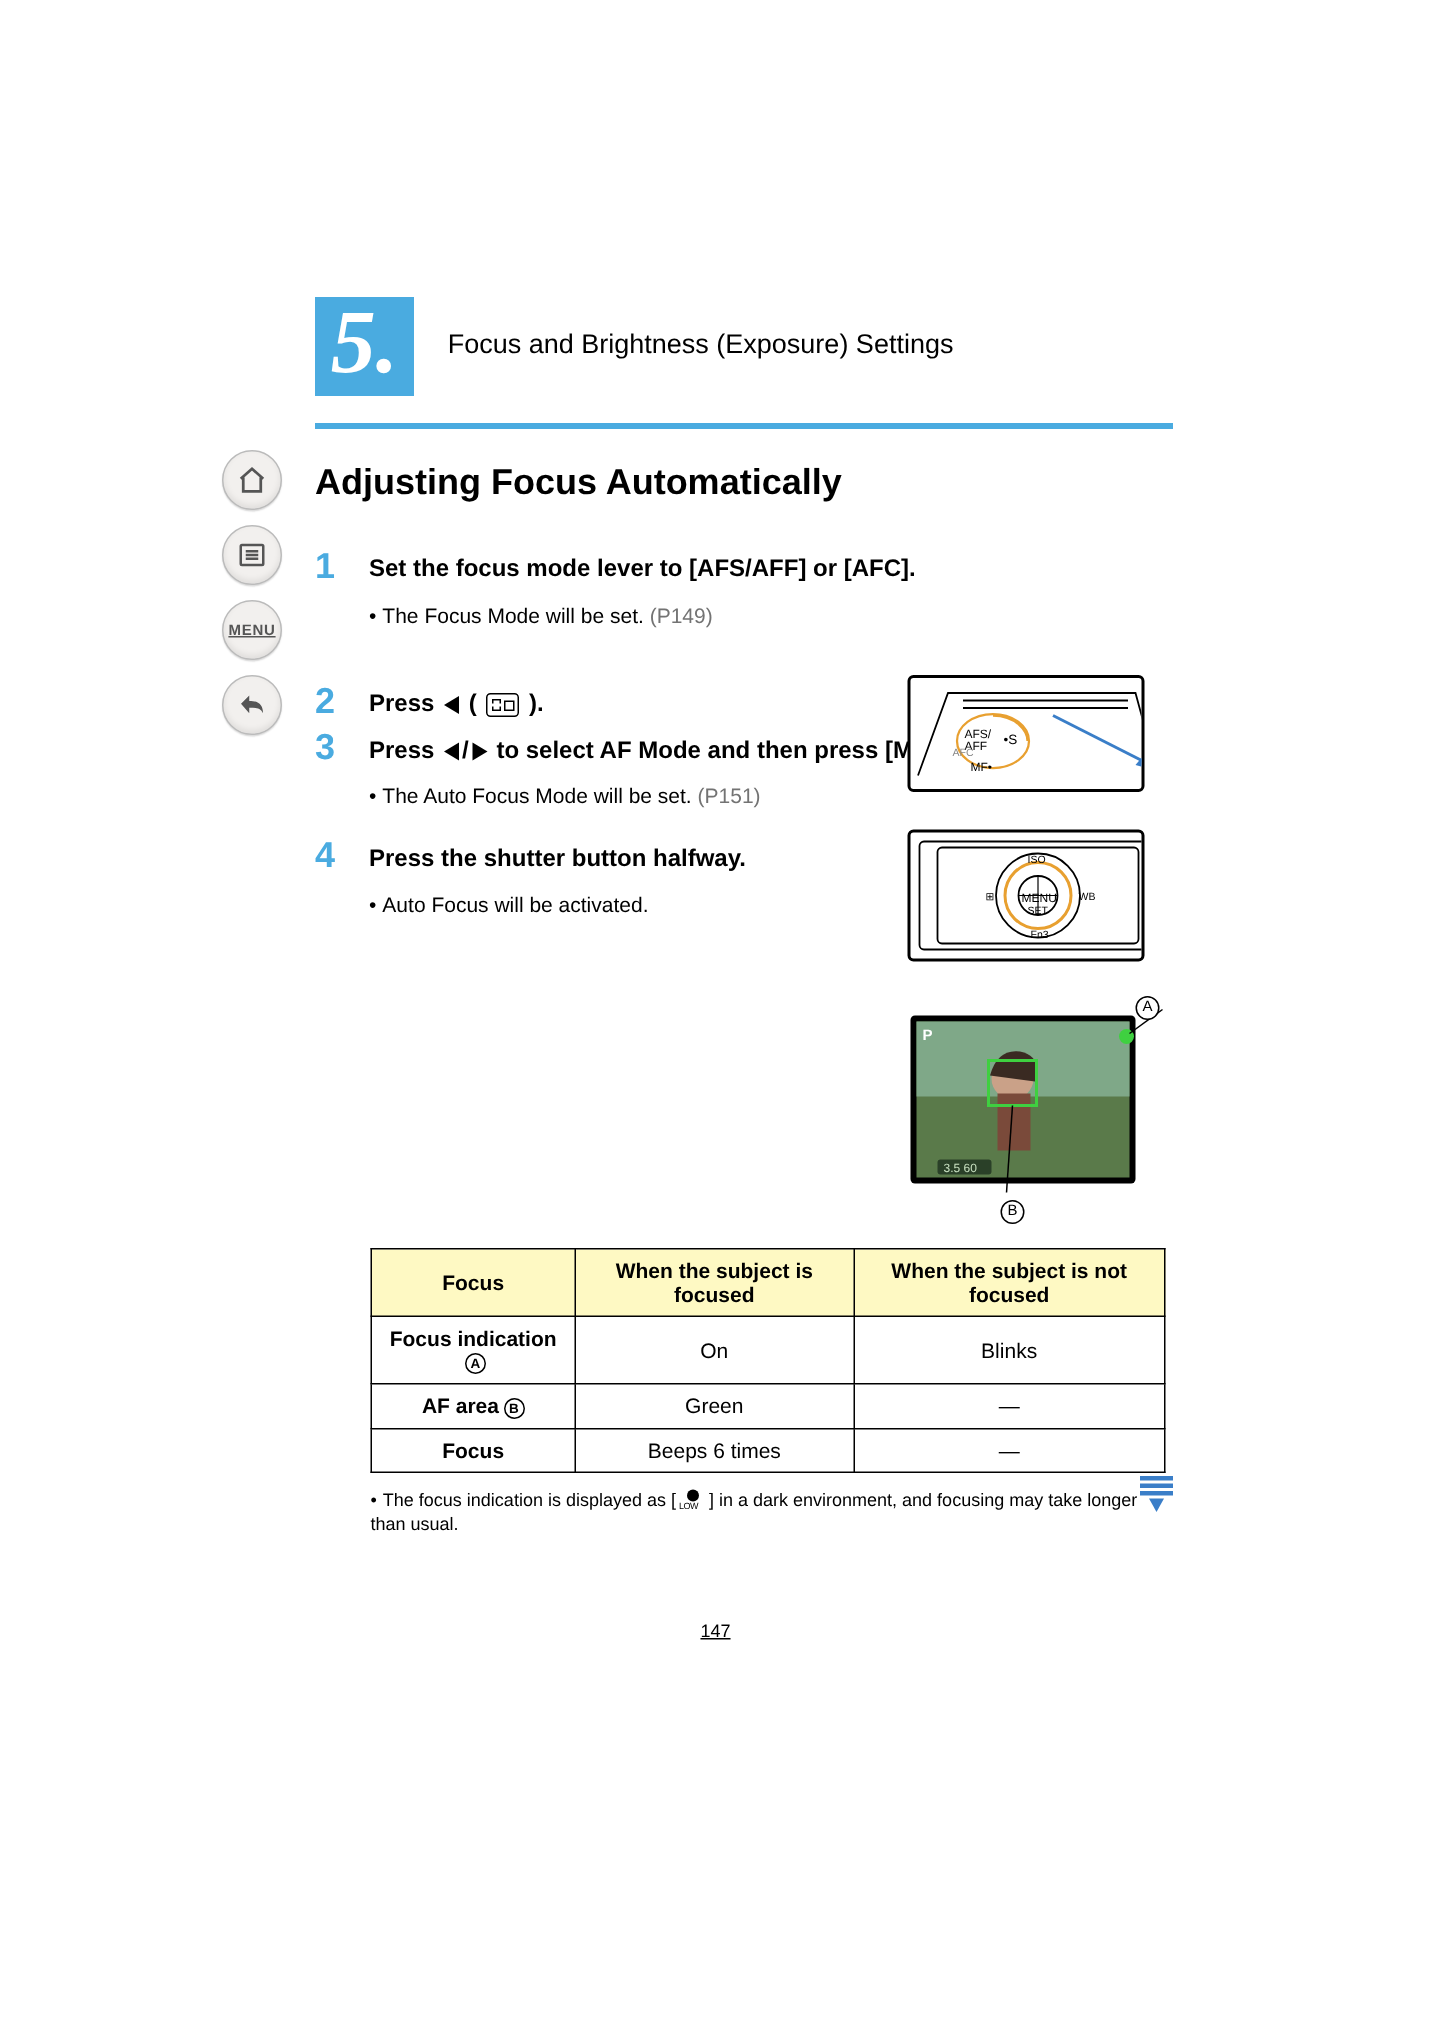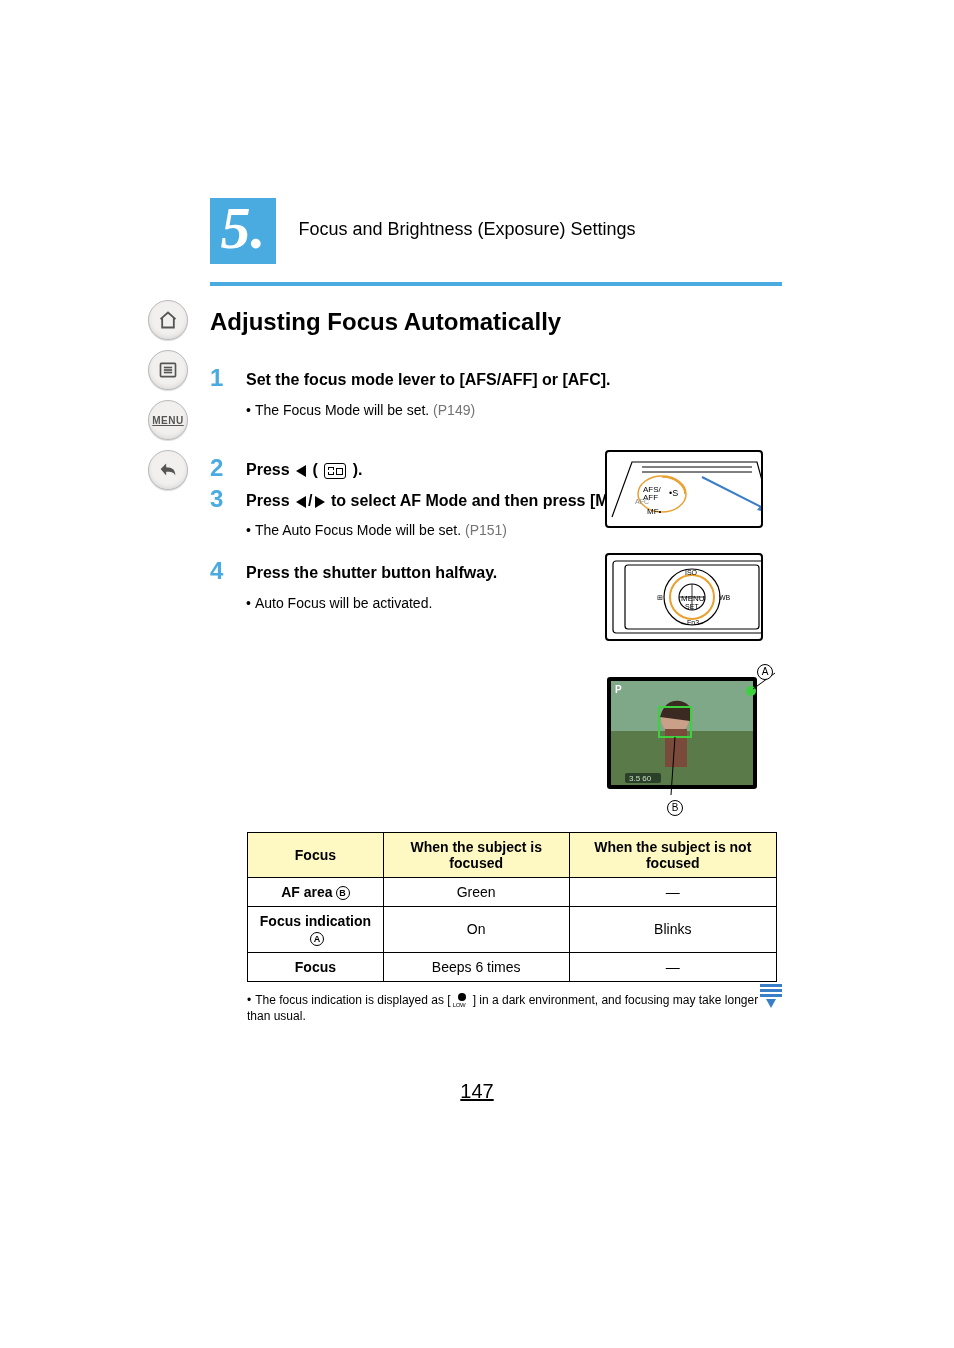--- a/index.html
+++ b/index.html
@@ -431,14 +431,14 @@
         <th class="hdr">When the subject is not focused</th>
       </tr>
       <tr>
+        <td class="rowlabel"><span>Focus indication</span><span class="circle-letter">A</span></td>
+        <td>On</td>
+        <td>Blinks</td>
+      </tr>
+      <tr>
         <td class="rowlabel"><span>AF area</span><span class="circle-letter">B</span></td>
         <td>Green</td>
         <td>—</td>
-      </tr>
-      <tr>
-        <td class="rowlabel"><span>Focus indication</span><span class="circle-letter">A</span></td>
-        <td>On</td>
-        <td>Blinks</td>
       </tr>
       <tr>
         <td class="rowlabel">Focus</td>

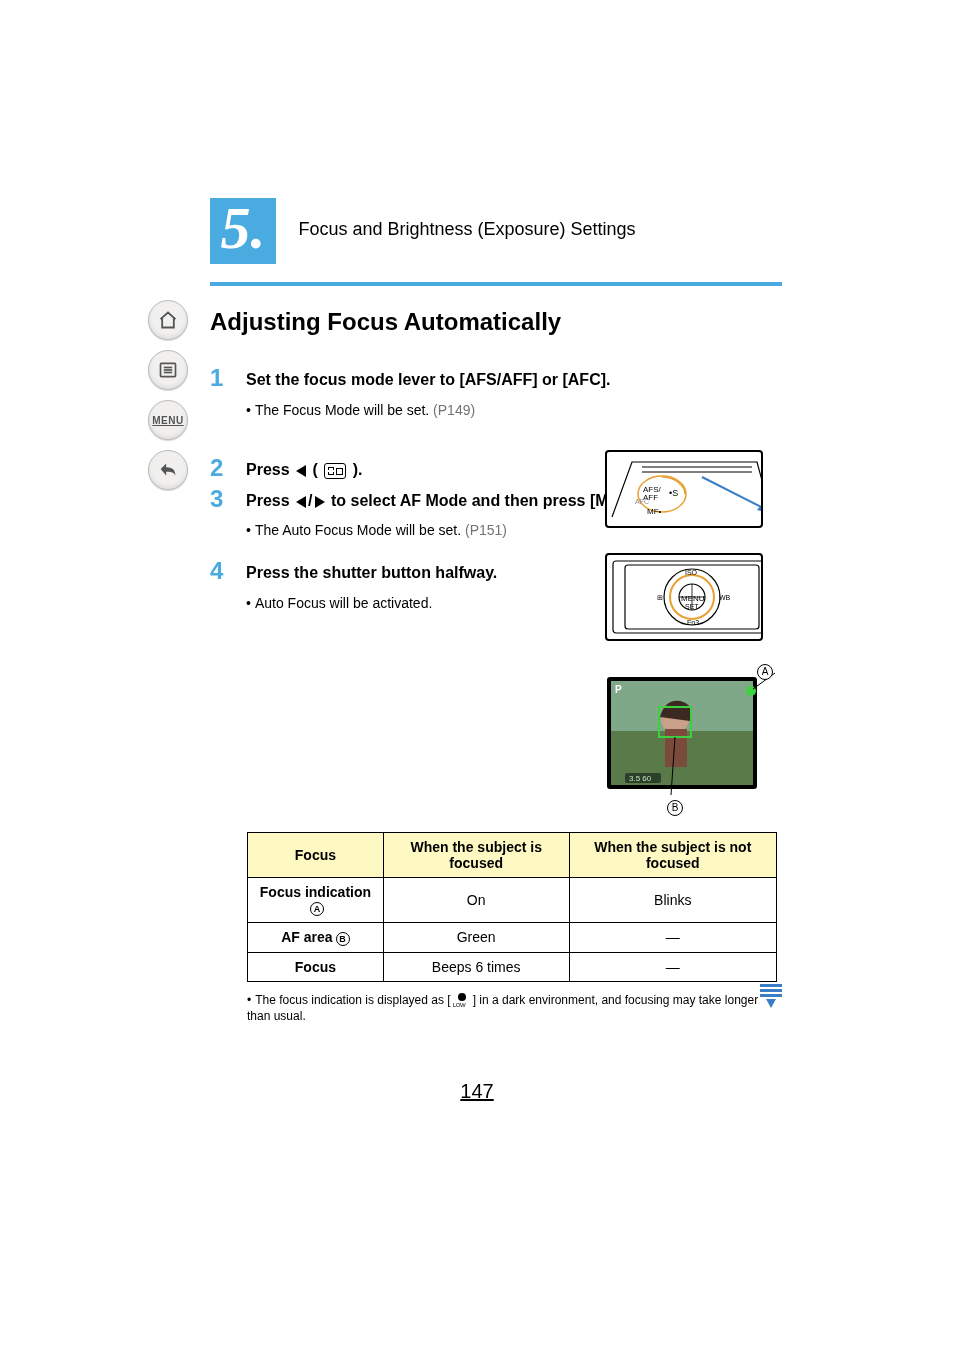--- a/index.html
+++ b/index.html
@@ -207,7 +207,7 @@
     width: 954px;
     top: 1080px;
     text-align: center;
-    font-size: 20px;
+    font-size: 12px;
     text-decoration: underline;
   }
 

